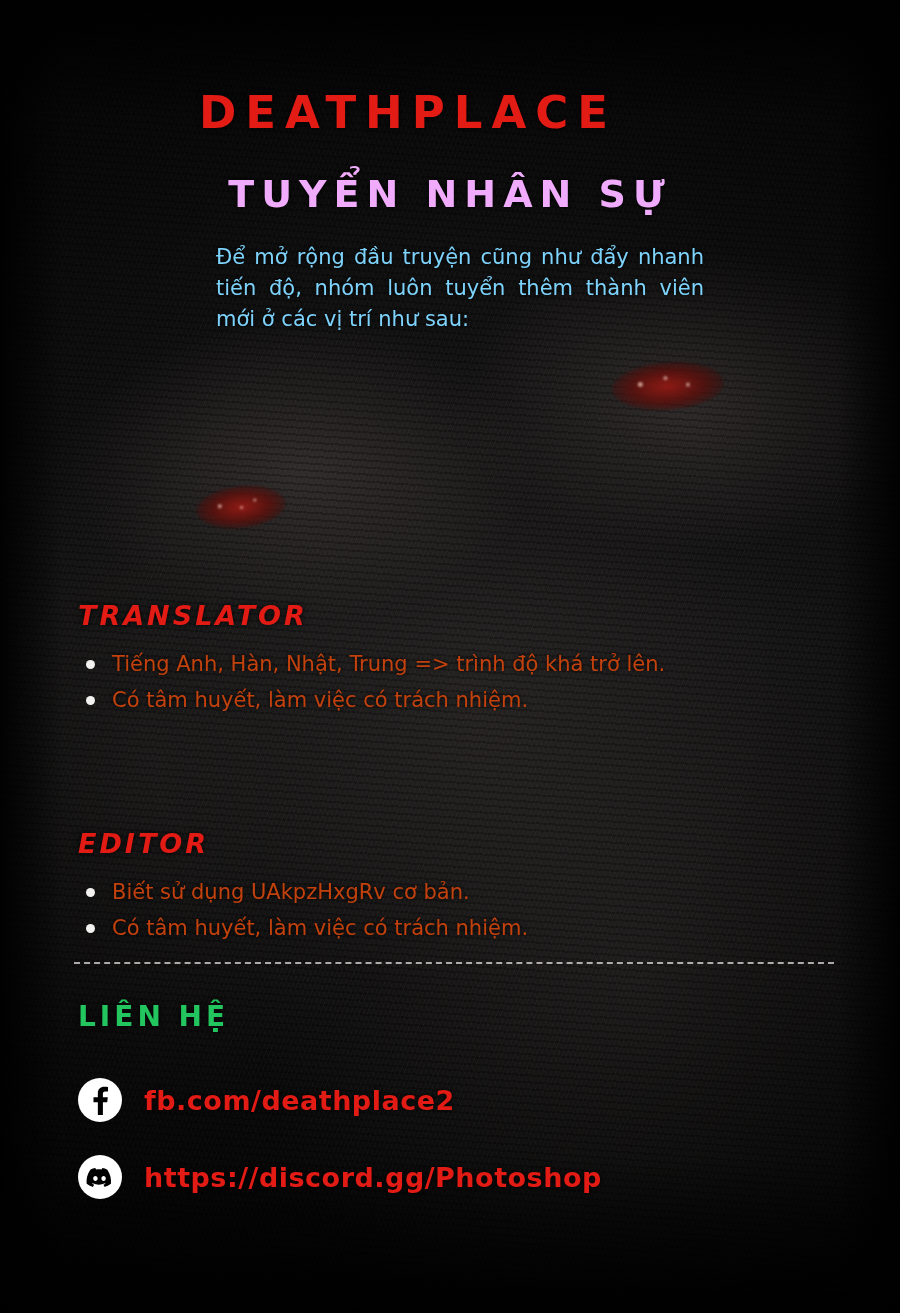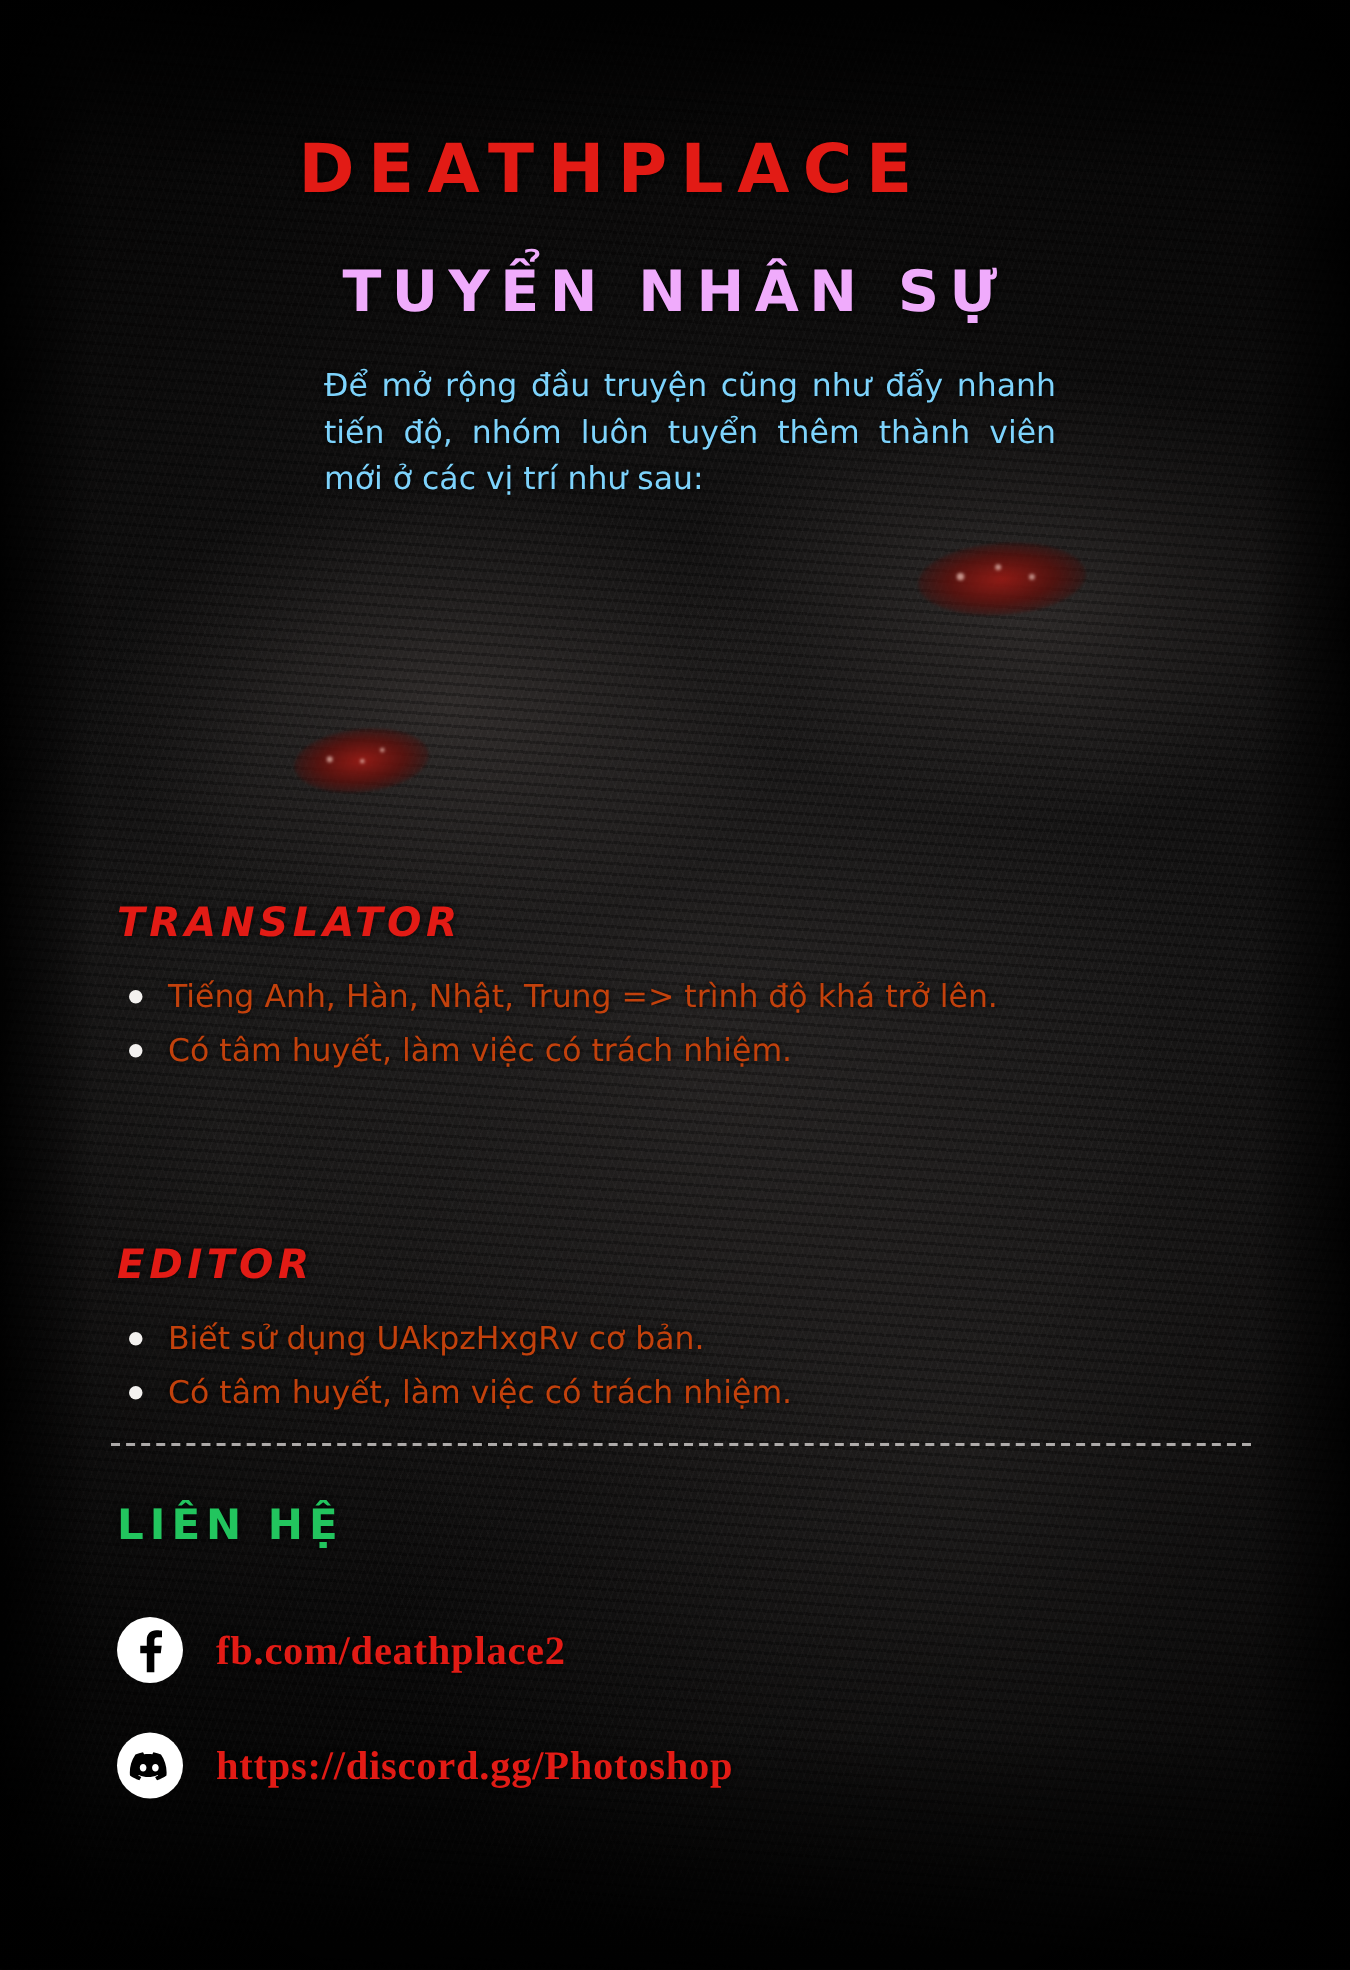--- a/index.html
+++ b/index.html
@@ -191,7 +191,6 @@
     font-weight: bold;
     letter-spacing: 0.5px;
     text-shadow: 0 0 5px rgba(0,0,0,0.9);
-    font-family: Liberation Serif, serif;
   }
 </style>
 </head>

